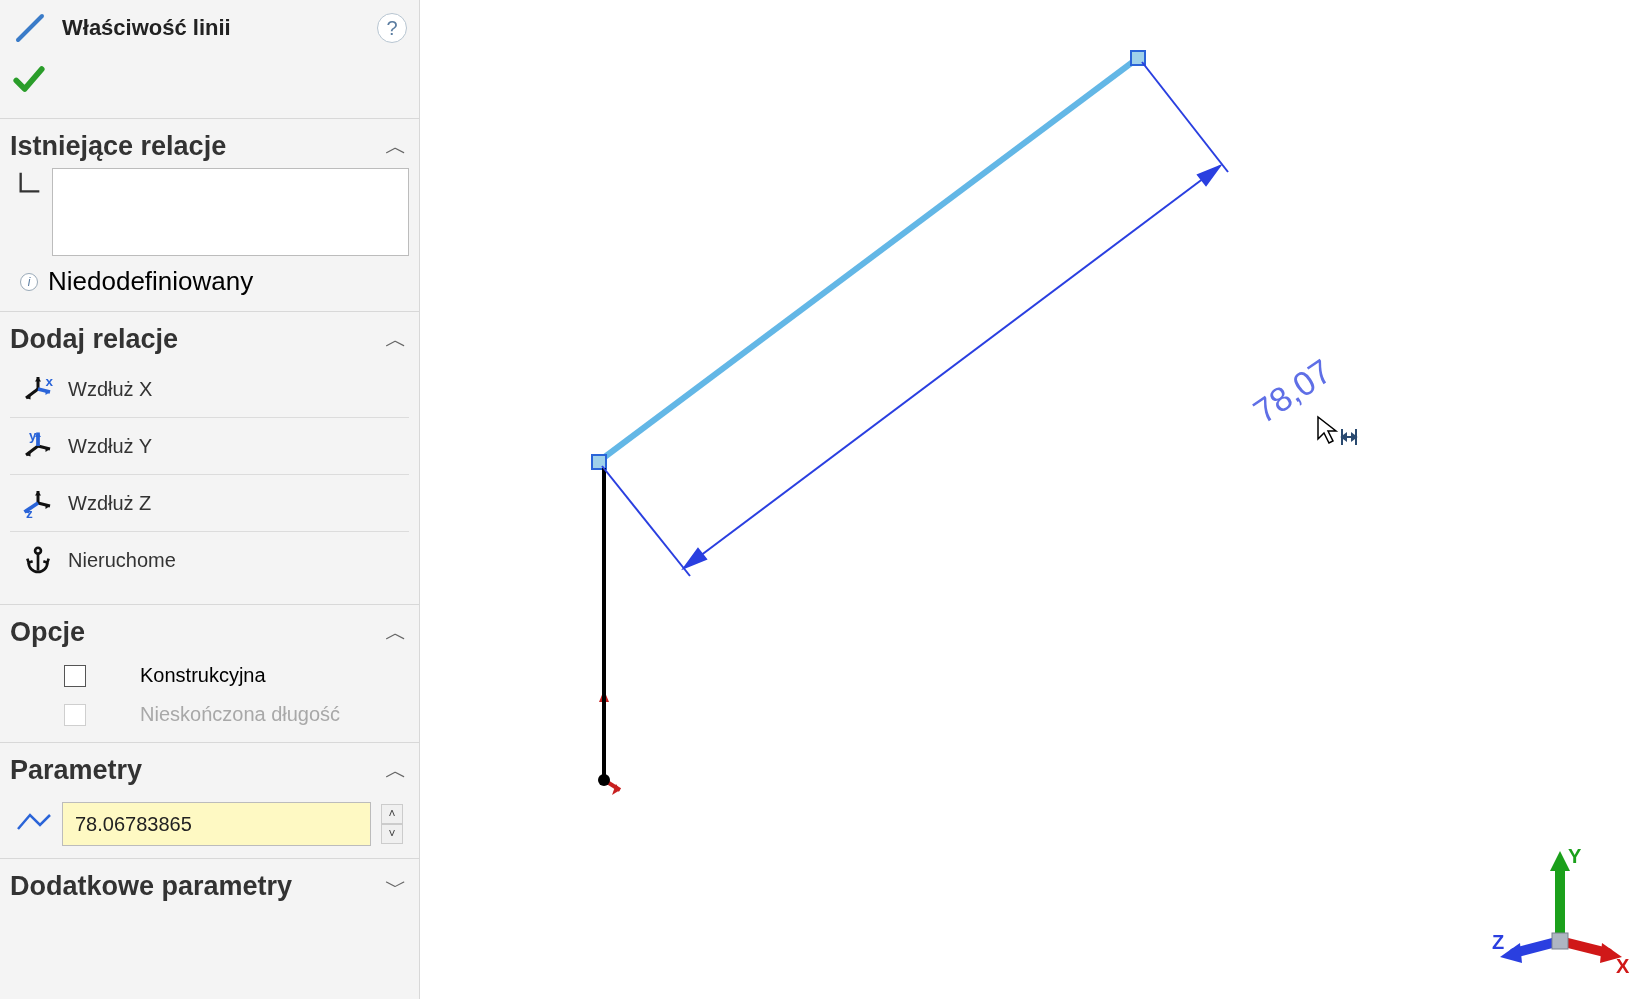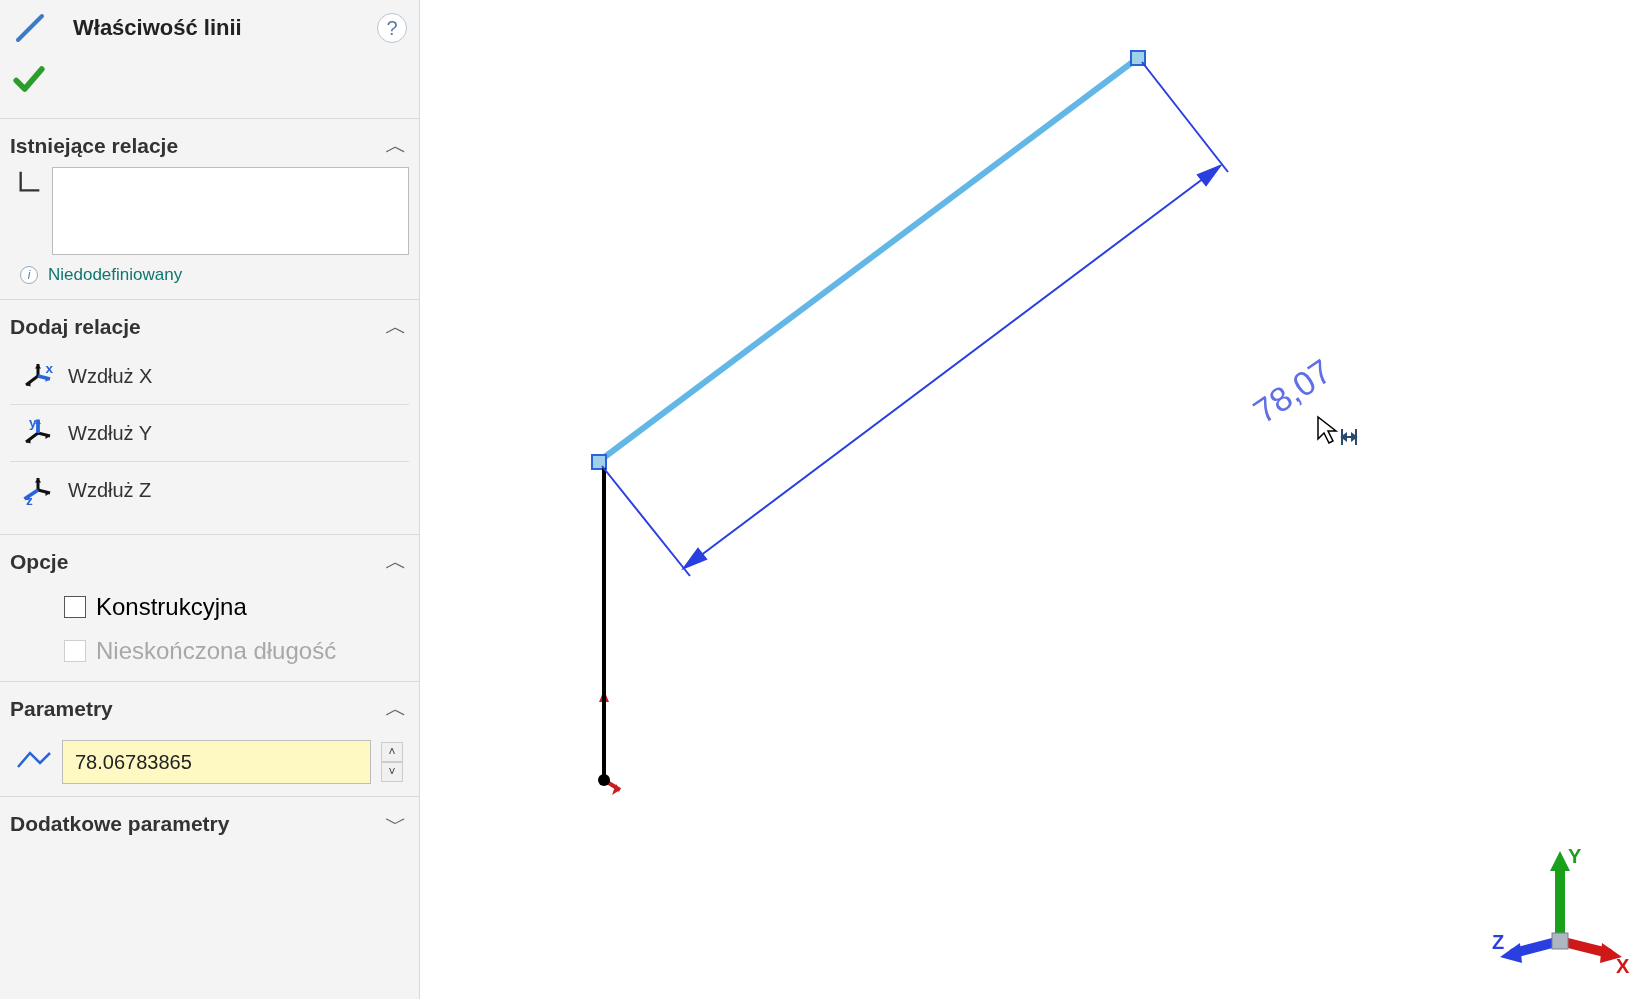--- a/index.html
+++ b/index.html
@@ -16,7 +16,7 @@
     display: flex;
     align-items: center;
     padding: 10px 12px 10px 12px;
-    gap: 25px;
+    gap: 14px;
   }
   .panel-title {
     font-size: 22px;

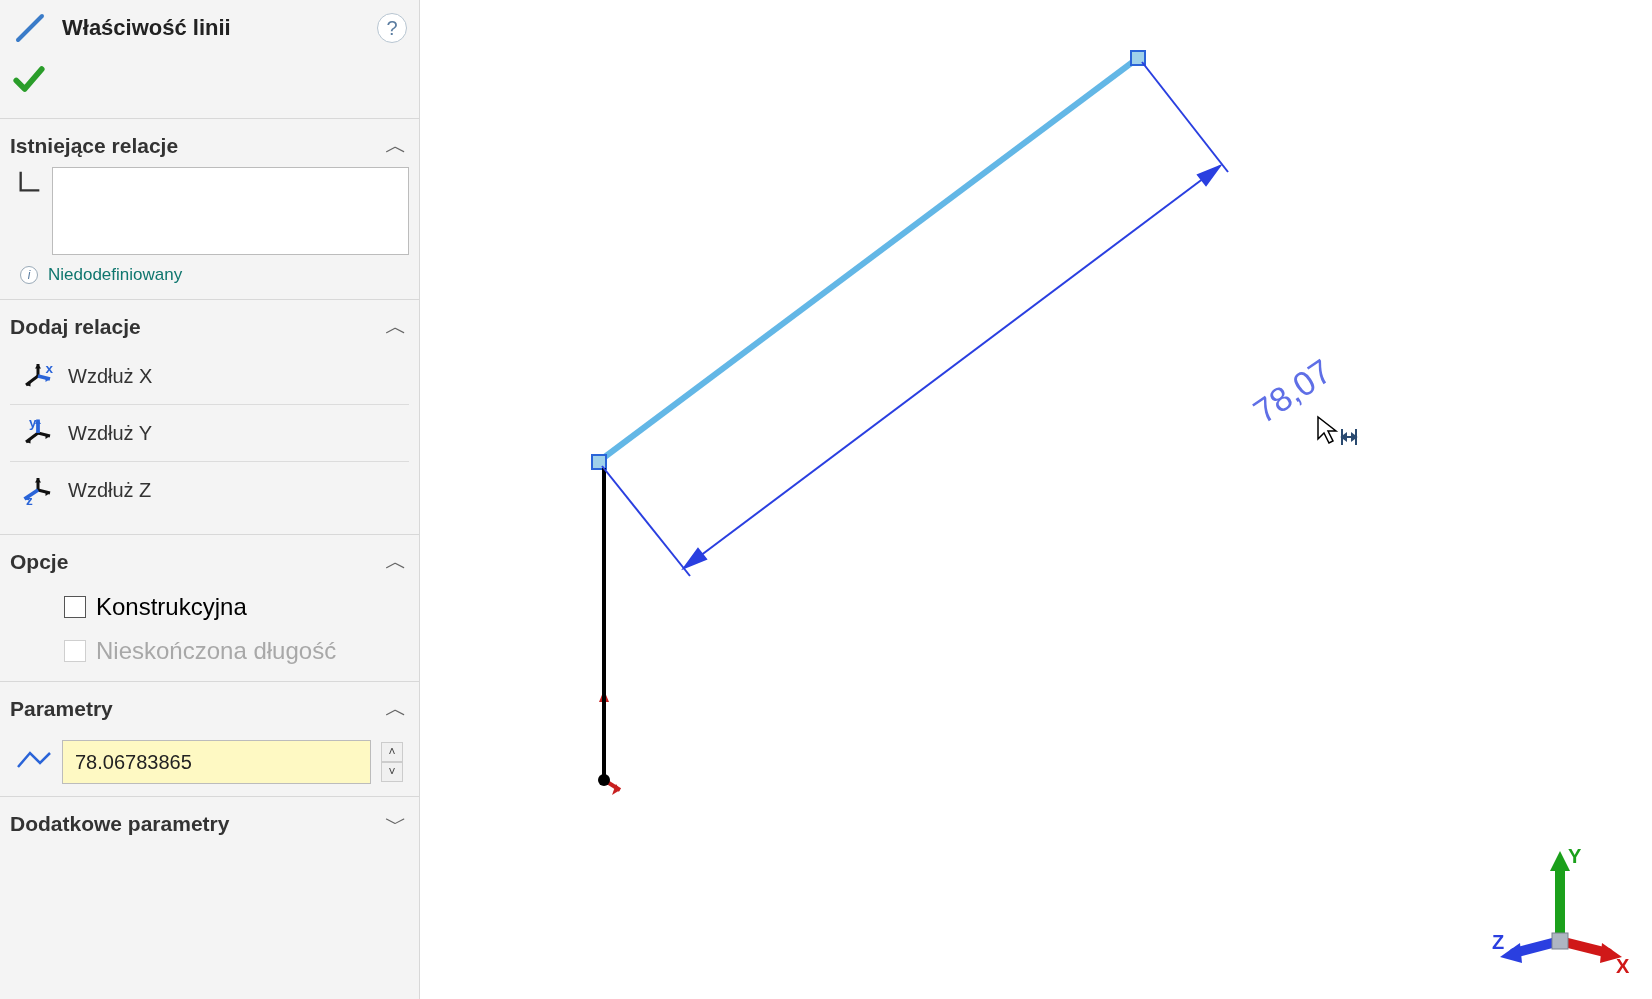--- a/index.html
+++ b/index.html
@@ -43,7 +43,7 @@
     display: flex; align-items:center; justify-content: space-between;
     padding: 4px 2px 6px 0;
   }
-  .section-title { font-size: 21px; font-weight: 700; color:#333; }
+  .section-title { font-size: 27px; font-weight: 700; color:#333; }
   .expander { color:#666; font-size: 22px; cursor:pointer; }
   .relations-box {
     display:flex; gap:8px; align-items:flex-start; padding-left: 6px;

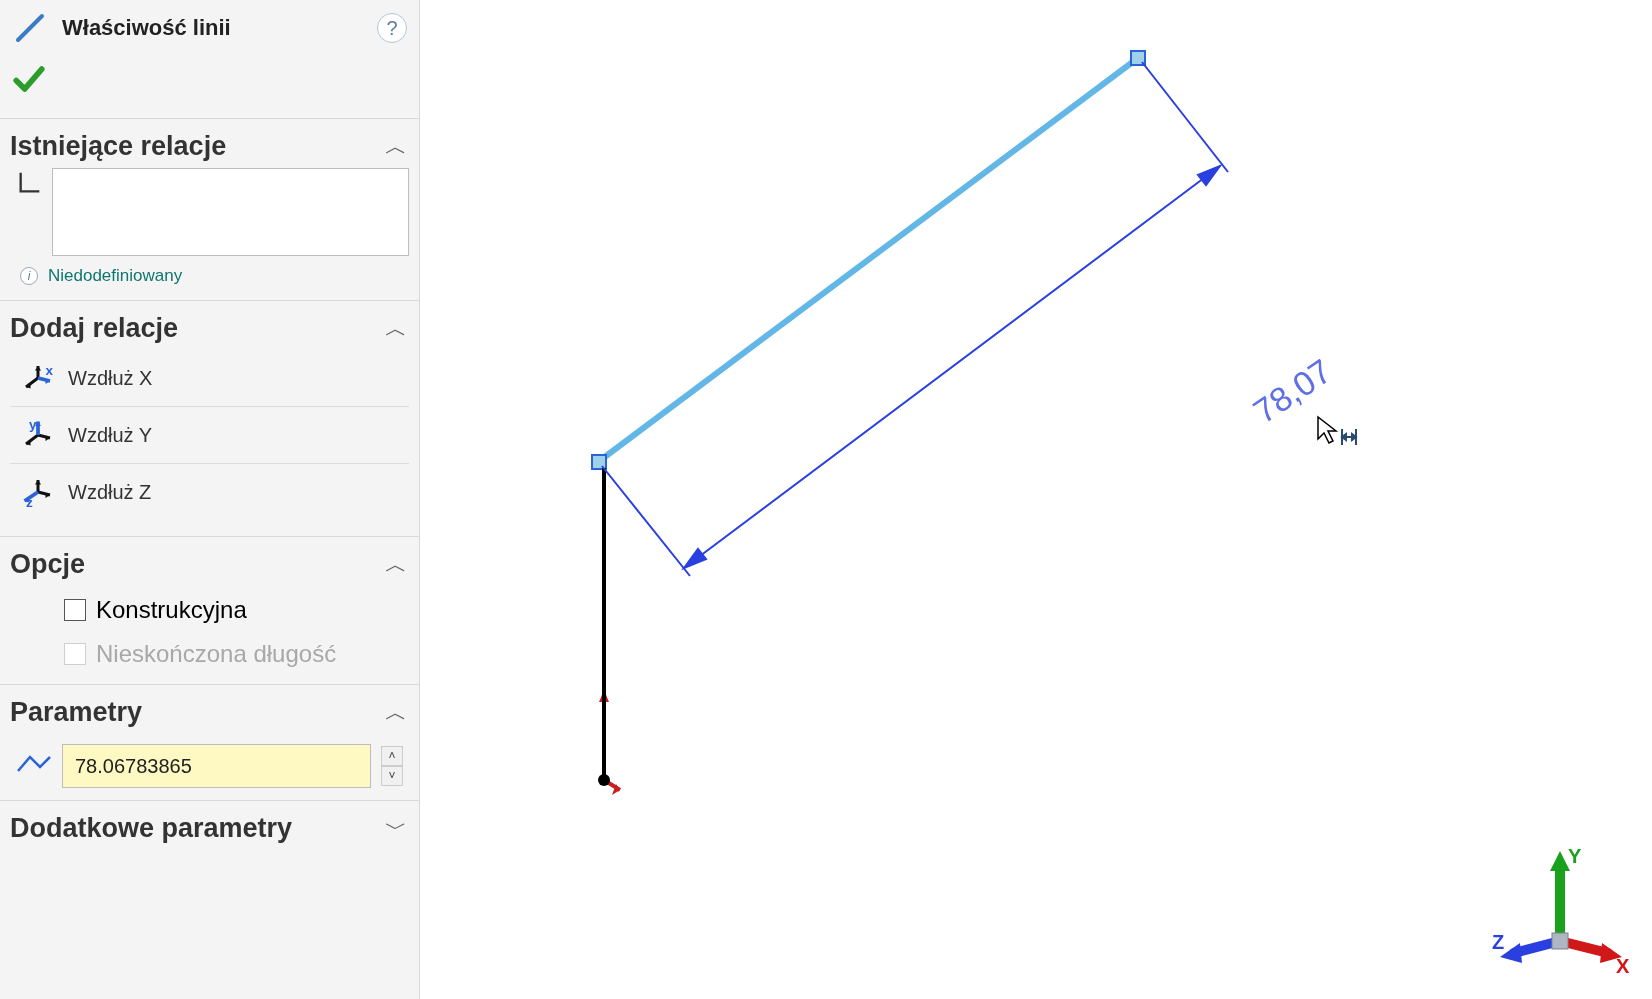--- a/index.html
+++ b/index.html
@@ -59,7 +59,7 @@
     font-size:12px; font-style:italic; display:flex; align-items:center; justify-content:center;
     color:#5a7ca0; background:#fff;
   }
-  .status-text { font-size:17px; color:#0f766e; }
+  .status-text { font-size:26px; color:#000000; }
   .rel-btn {
     display:flex; align-items:center; gap:8px; text-align:left;
     width:100%; padding:8px 6px; background:transparent; border:none;

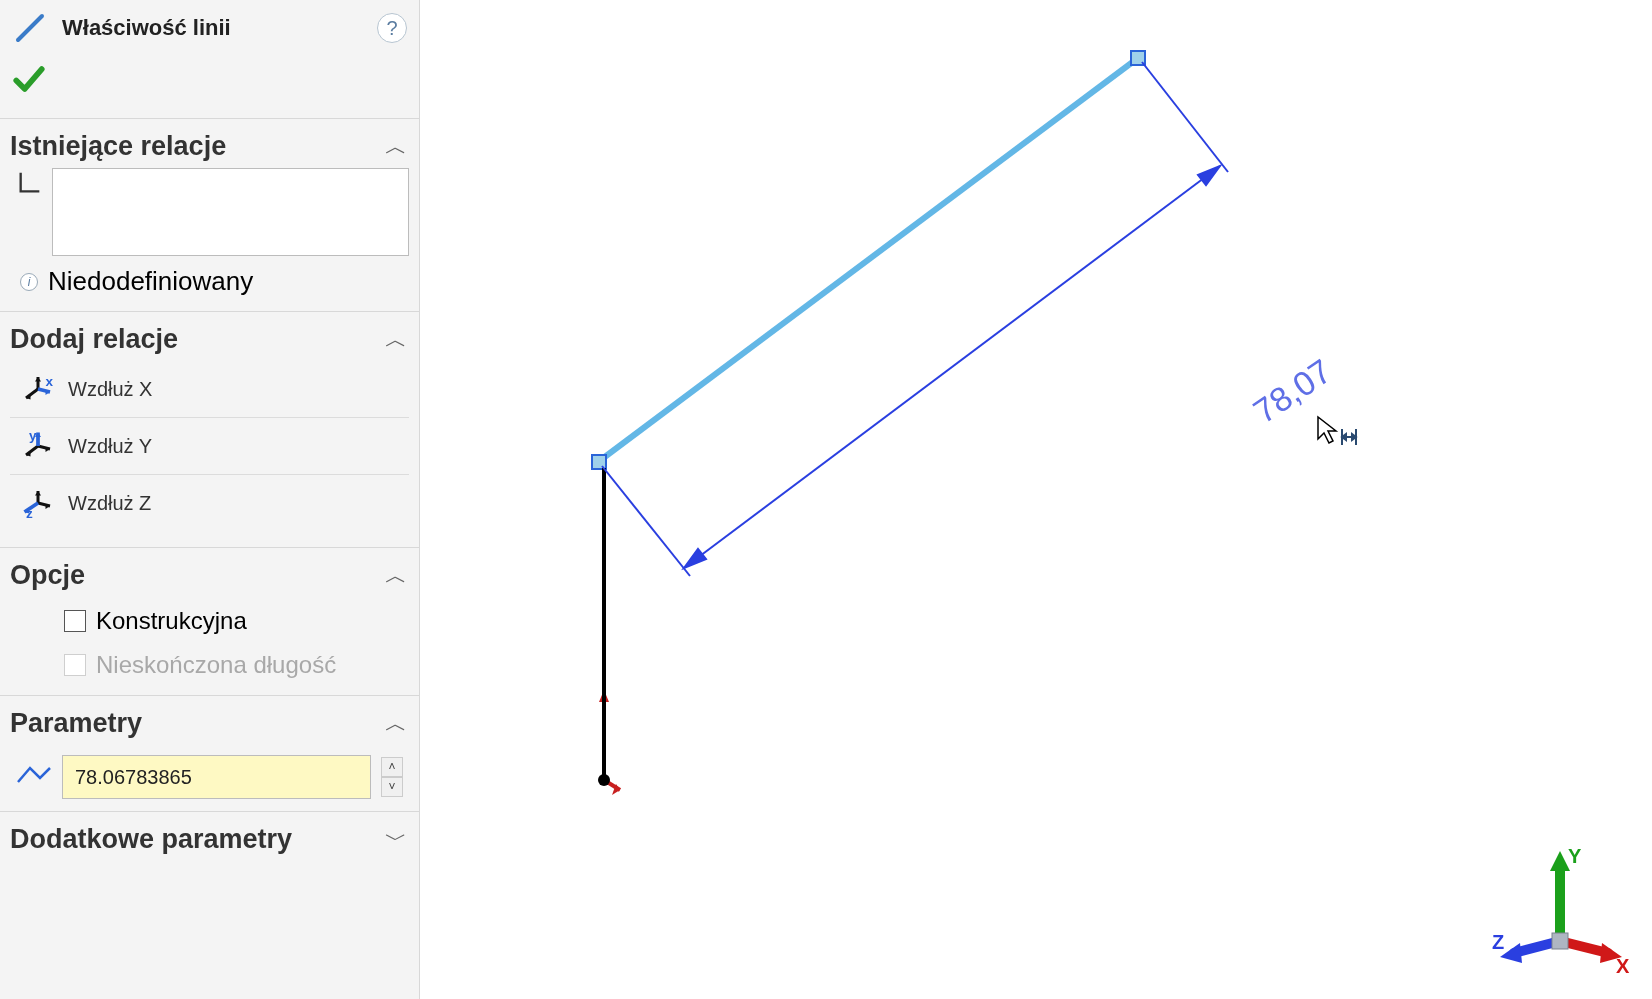--- a/index.html
+++ b/index.html
@@ -213,6 +213,18 @@
         </span>
         <span>Wzdłuż Z</span>
       </button>
+      <button class="rel-btn">
+        <span class="rel-btn-icon">
+          <svg width="32" height="32" viewBox="0 0 24 24" stroke="#111" stroke-width="2" fill="none">
+            <circle cx="12" cy="5" r="2.2"></circle>
+              <path d="M12 7 L12 20"></path>
+              <path d="M5 14 A7 7 0 0 0 19 14"></path>
+            <path d="M4 11 L5 14 L8 13"></path>
+              <path d="M20 11 L19 14 L16 13"></path>
+          </svg>
+        </span>
+        <span>Nieruchome</span>
+      </button>
     </div>
 
     <div class="section">

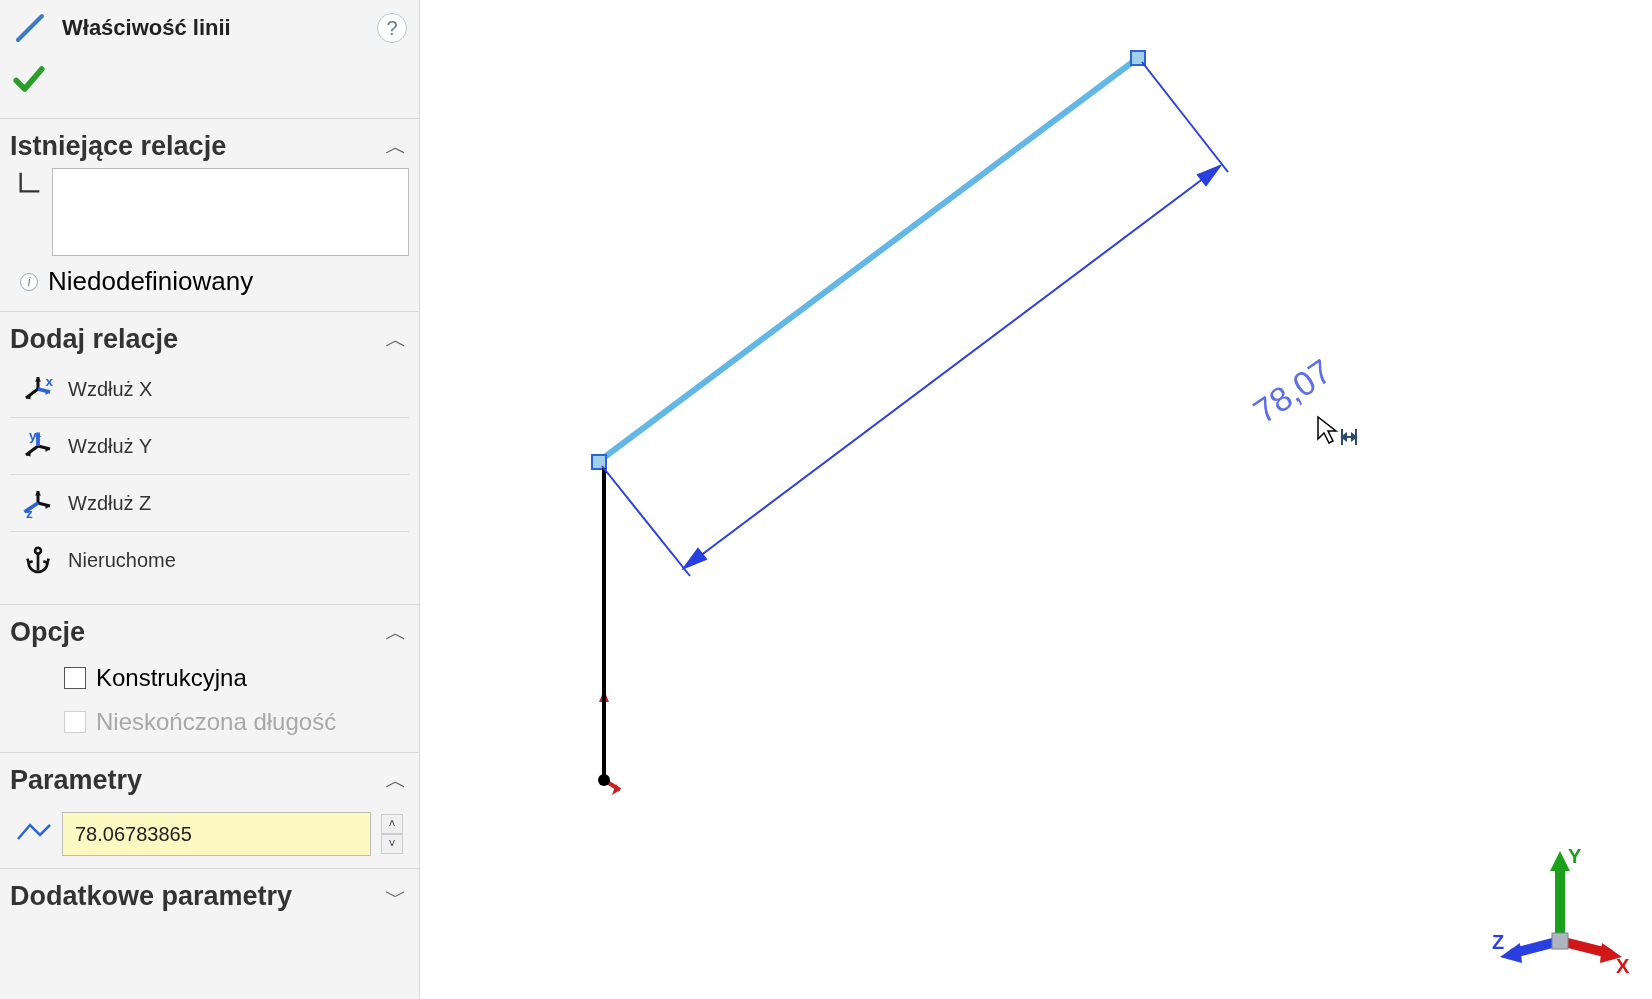--- a/index.html
+++ b/index.html
@@ -78,7 +78,7 @@
     width:22px; height:22px; border:1px solid #555; background:#fff;
   }
   .checkbox-row.disabled .cb { border-color:#cfcfcf; }
-  .checkbox-row .lbl { font-size:24px; }
+  .checkbox-row .lbl { font-size:20px;margin-left:44px; }
   .param-row {
     display:flex; align-items:center; gap:10px; padding: 10px 6px 2px 6px;
   }

